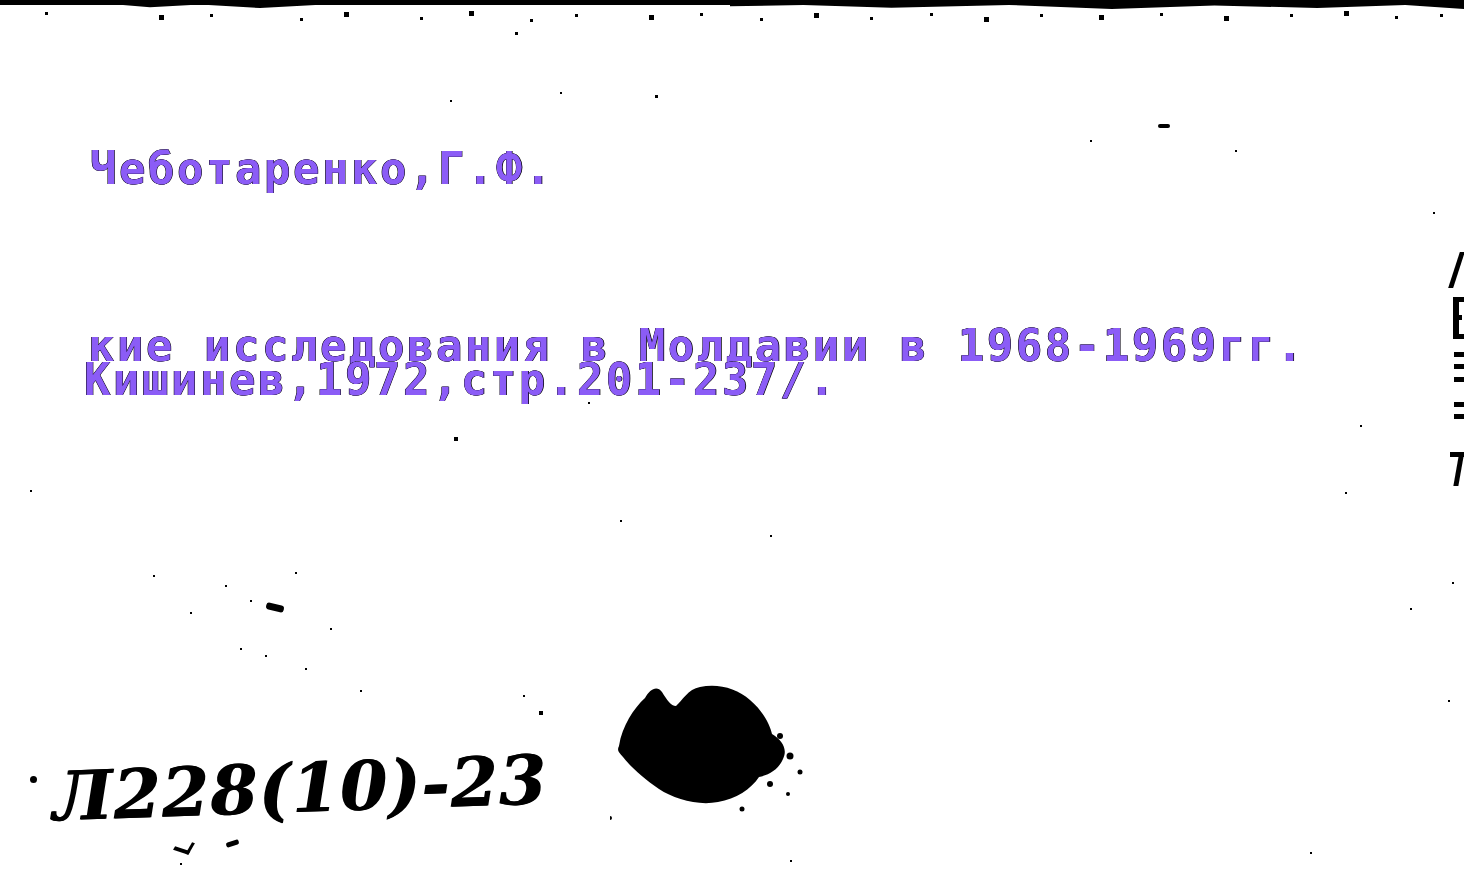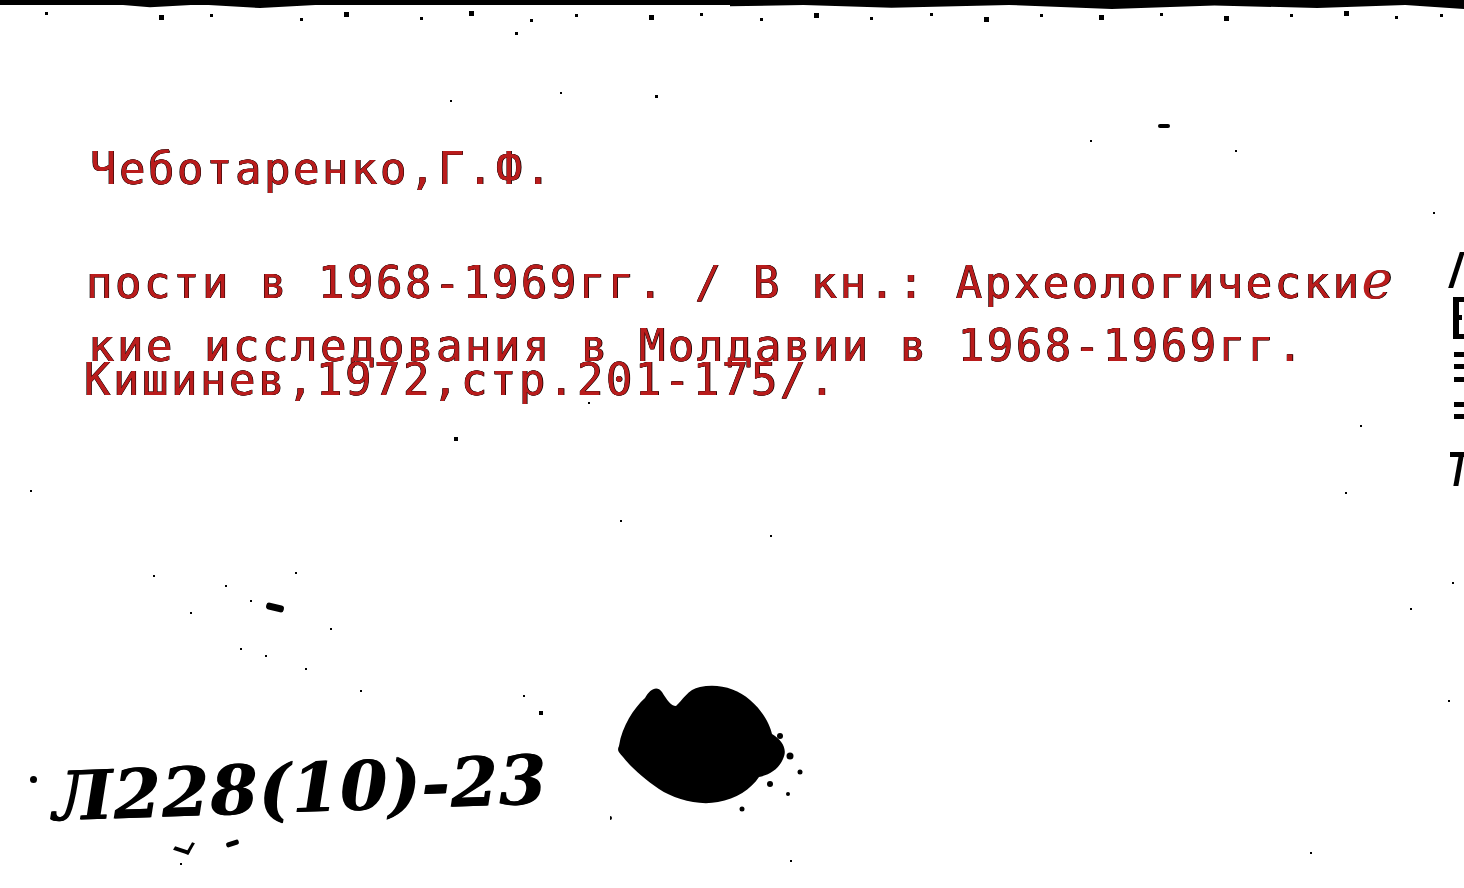--- a/index.html
+++ b/index.html
@@ -20,8 +20,8 @@
   
   .typed{
     position:absolute;
-    color:#b91c1c;
-    font-weight:400;
+    color:#8b5cf6;
+    font-weight:700;
     font-size:44px;
     letter-spacing:2.5px;
     white-space:pre;

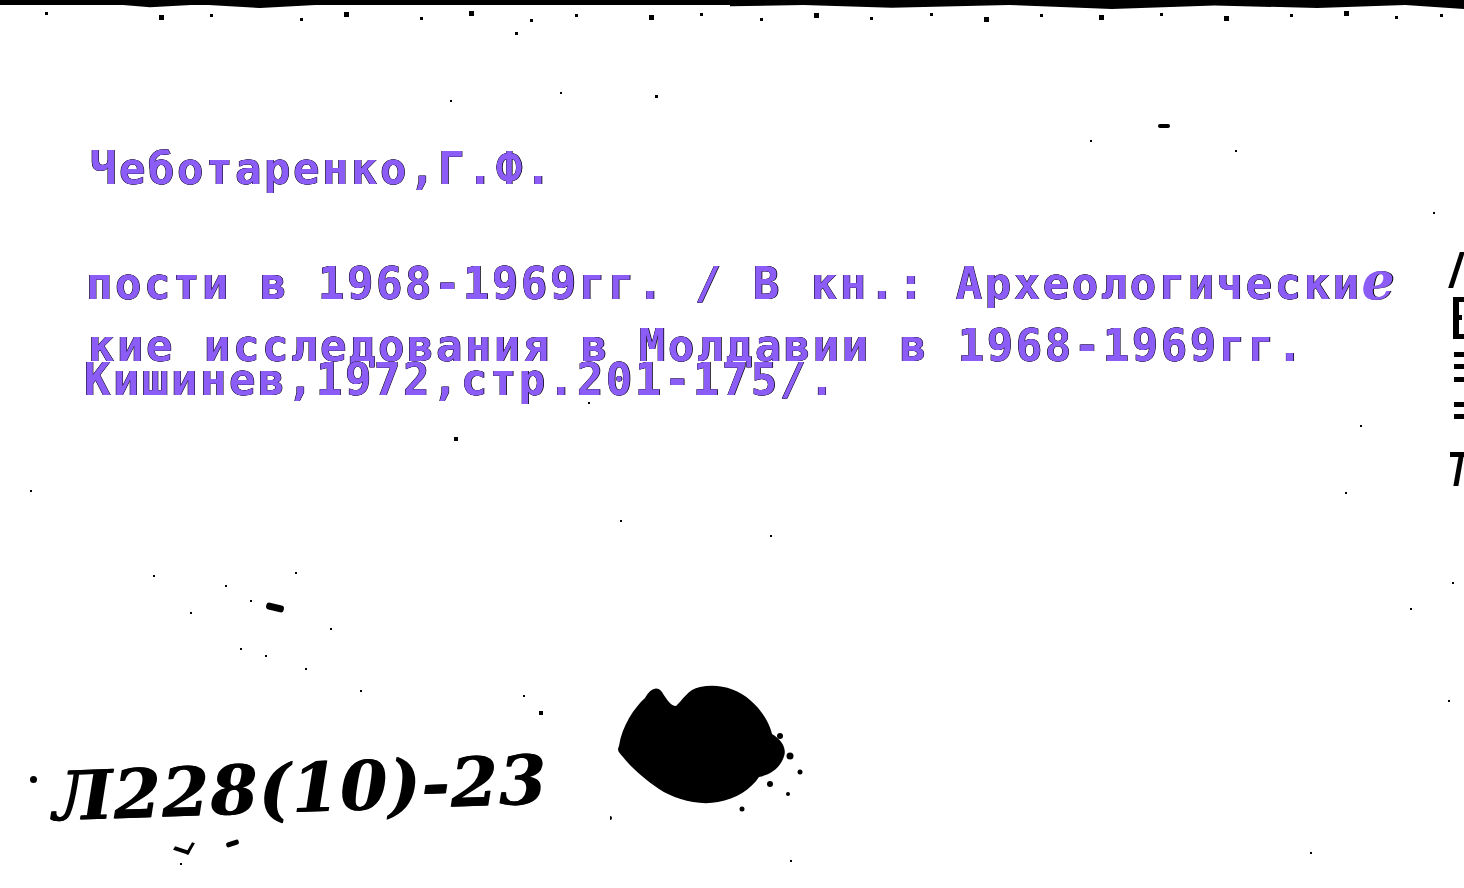--- a/index.html
+++ b/index.html
@@ -120,7 +120,6 @@
   <div class="typed l1">Чеботаренко,Г.Ф.</div>
 
 
-  <div class="typed l3"><span>пости в 1968-1969гг. / В кн.: Археологически</span><span class="cursive-fix">е</span></div>
 
   <div class="typed l4">кие исследования в Молдавии в 1968-1969гг.</div>
 

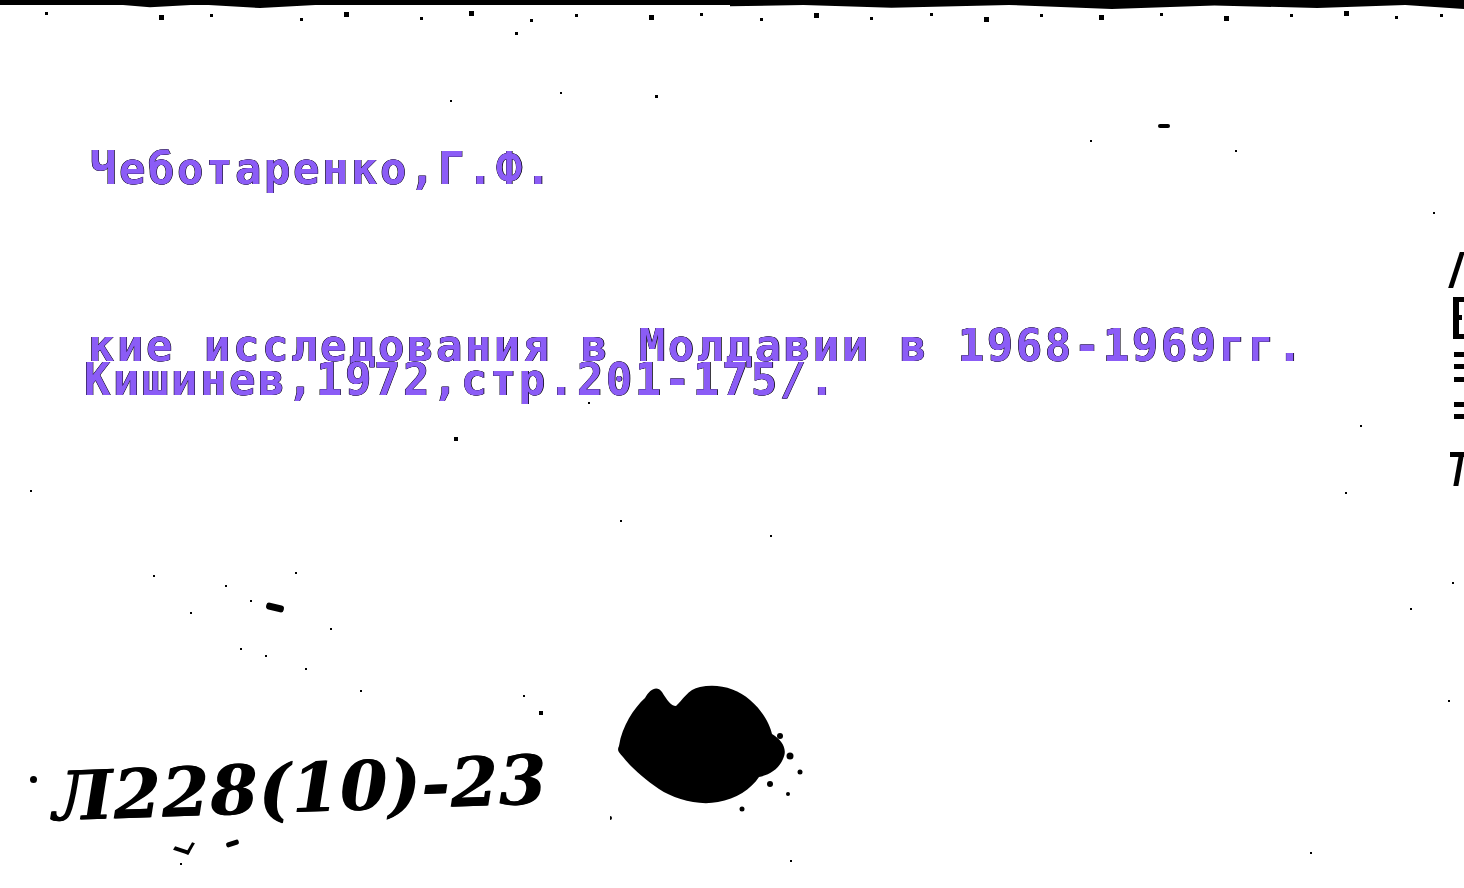--- a/index.html
+++ b/index.html
@@ -123,7 +123,7 @@
 
   <div class="typed l4">кие исследования в Молдавии в 1968-1969гг.</div>
 
-  <div class="typed l5">Кишинев,1972,стр.201-175/.</div>
+  <div class="typed l5">Кишинев,1972,стр.201-237/.</div>
 
   <div class="callnum-dot"></div>
   <div class="callnum">Л228(10)-23</div>

